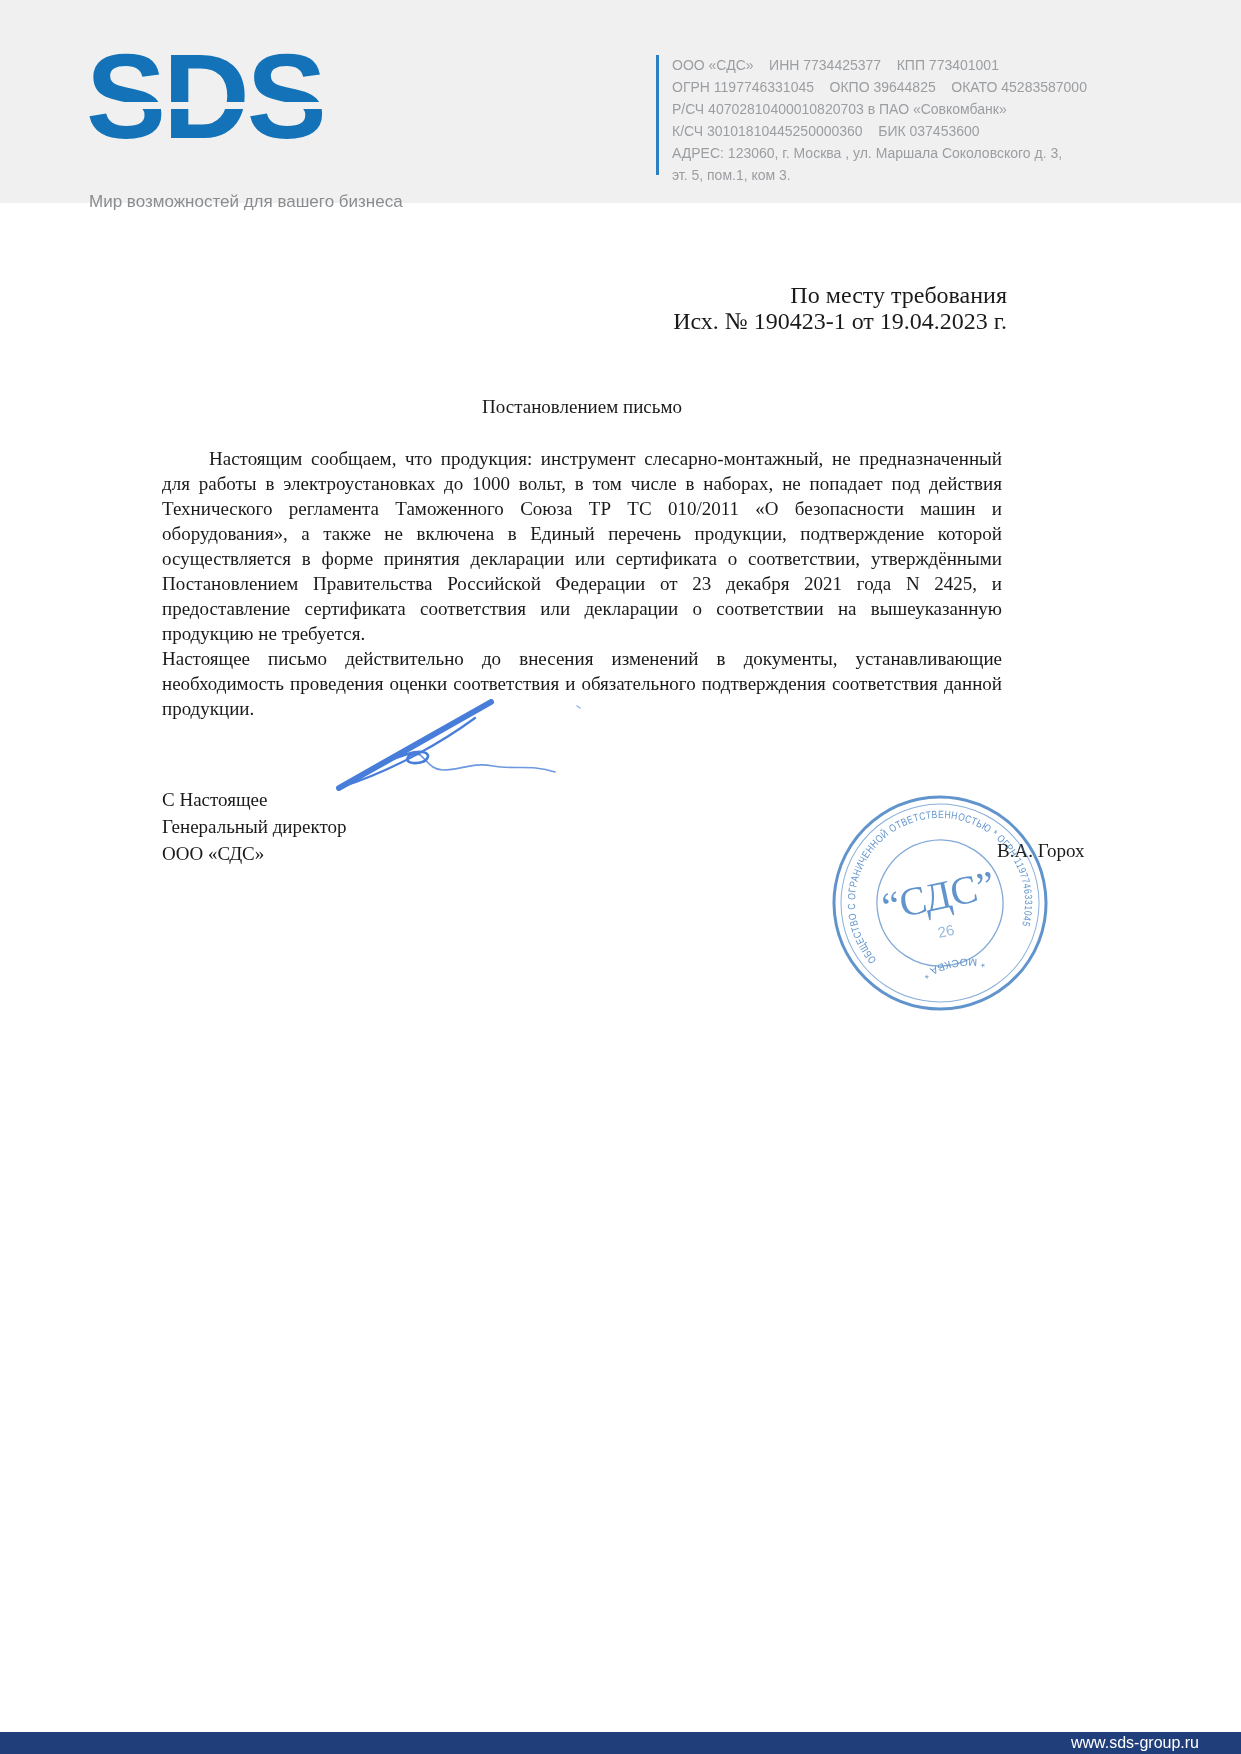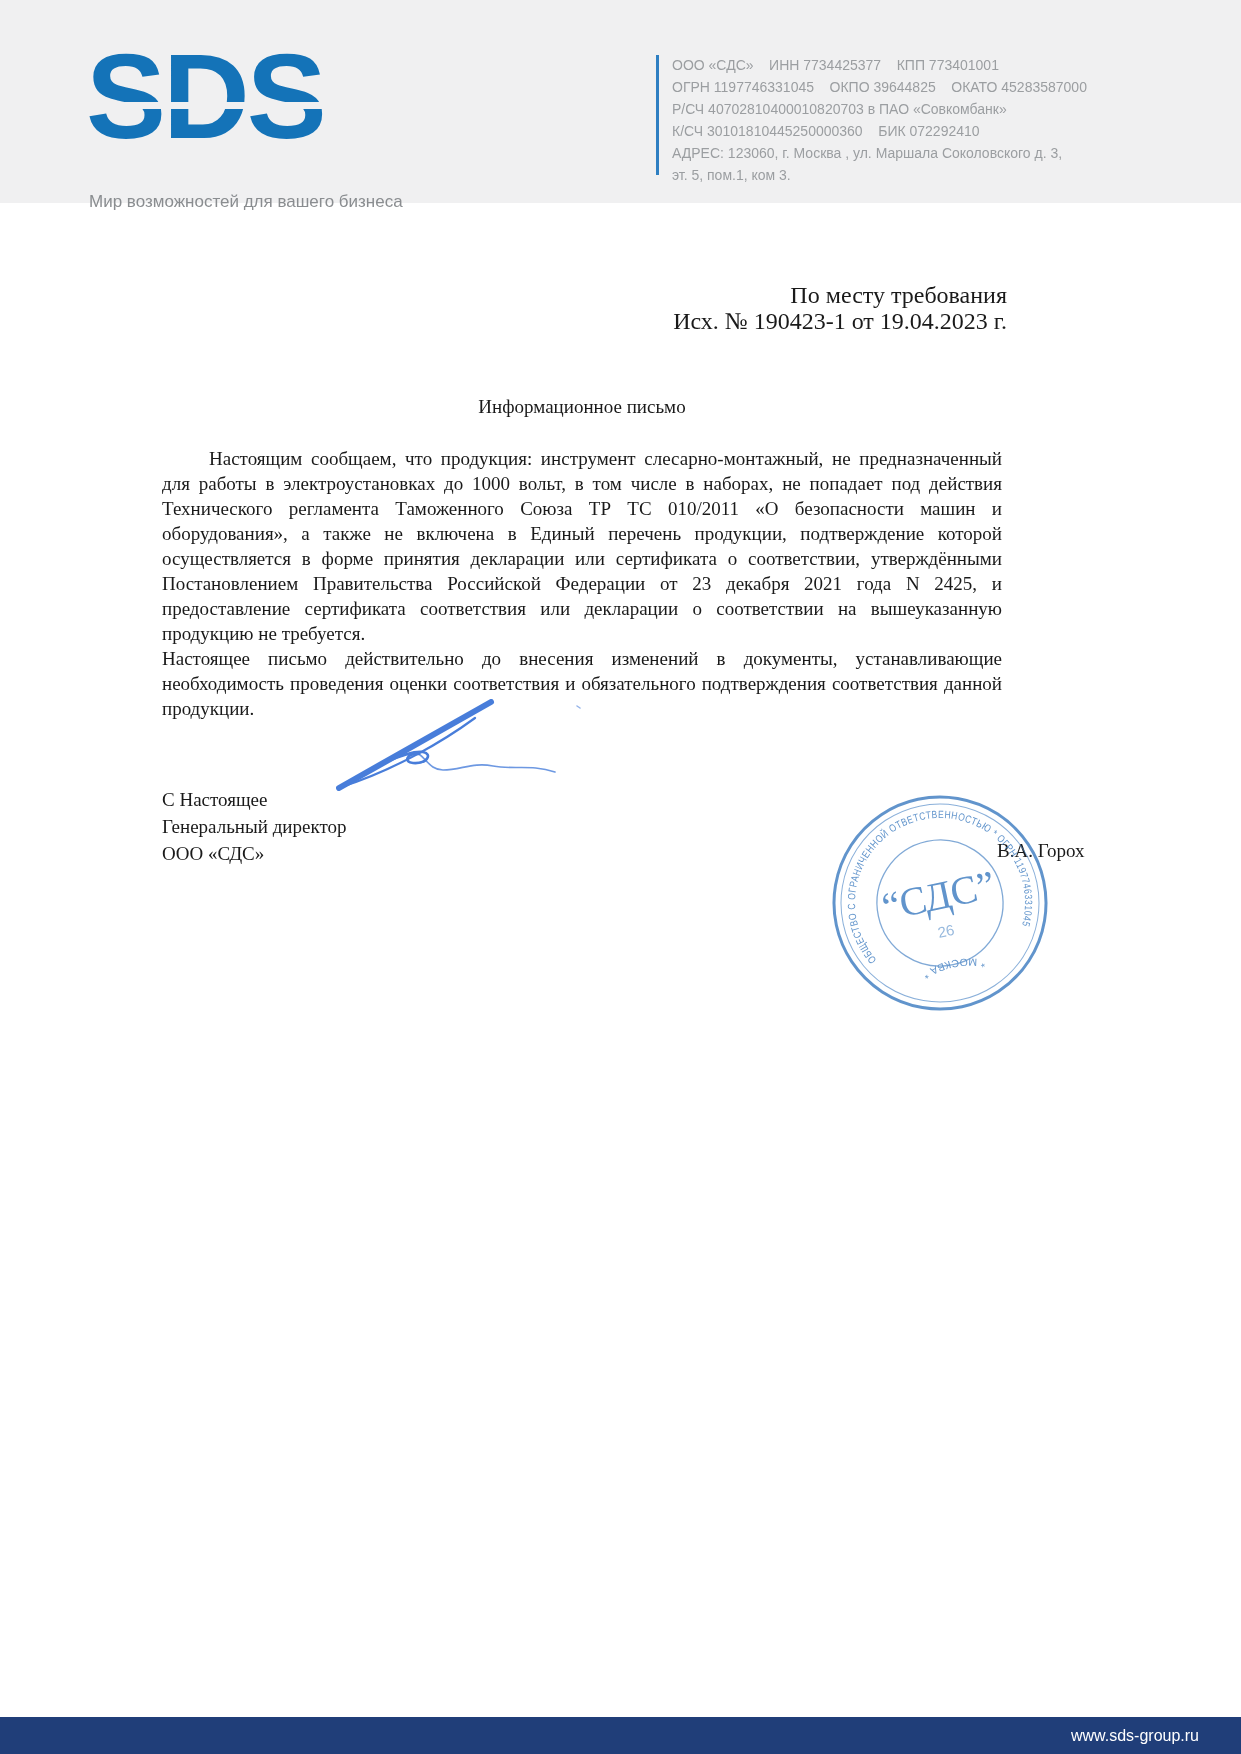--- a/index.html
+++ b/index.html
@@ -111,7 +111,7 @@
       <span class="info-line">ООО «СДС»    ИНН 7734425377    КПП 773401001</span>
       <span class="info-line">ОГРН 1197746331045    ОКПО 39644825    ОКАТО 45283587000</span>
       <span class="info-line">Р/СЧ 40702810400010820703 в ПАО «Совкомбанк»</span>
-      <span class="info-line">К/СЧ 30101810445250000360    БИК 072292410</span>
+      <span class="info-line">К/СЧ 30101810445250000360    БИК 037453600</span>
       <span class="info-line">АДРЕС: 123060, г. Москва , ул. Маршала Соколовского д. 3,</span>
       <span class="info-line">эт. 5, пом.1, ком 3.</span>
     </div>

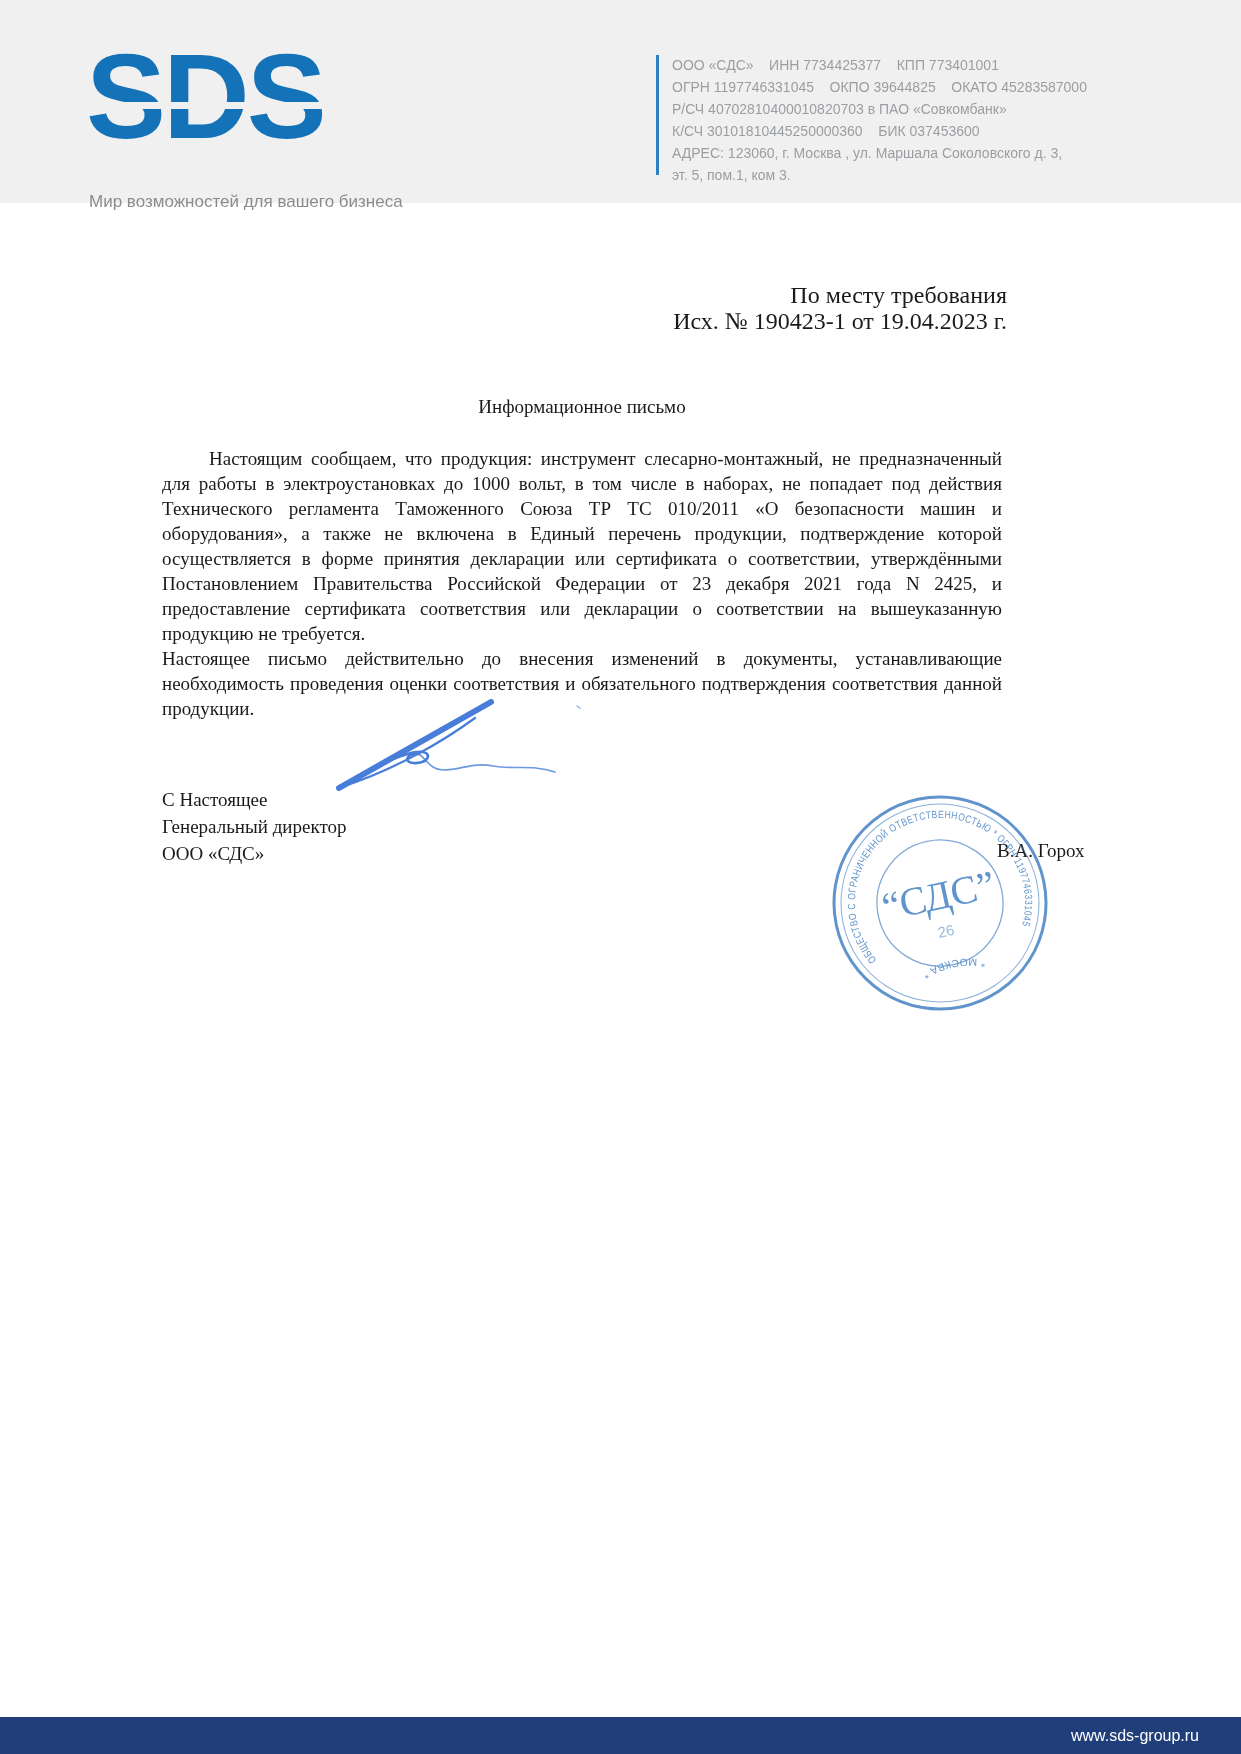--- a/index.html
+++ b/index.html
@@ -122,7 +122,7 @@
     <div>Исх. № 190423-1 от 19.04.2023 г.</div>
   </div>
 
-  <div class="letter-title">Информационное письмо</div>
+  <div class="letter-title">Постановлением письмо</div>
   <div class="letter-body">
     <p class="indent">Настоящим сообщаем, что продукция: инструмент слесарно-монтажный, не предназначенный для работы в электроустановках до 1000 вольт, в том числе в наборах, не попадает под действия Технического регламента Таможенного Союза ТР ТС 010/2011 «О безопасности машин и оборудования», а также не включена в Единый перечень продукции, подтверждение которой осуществляется в форме принятия декларации или сертификата о соответствии, утверждёнными Постановлением Правительства Российской Федерации от 23 декабря 2021 года N 2425, и предоставление сертификата соответствия или декларации о соответствии на вышеуказанную продукцию не требуется.</p>
     <p>Настоящее письмо действительно до внесения изменений в документы, устанавливающие необходимость проведения оценки соответствия и обязательного подтверждения соответствия данной продукции.</p>

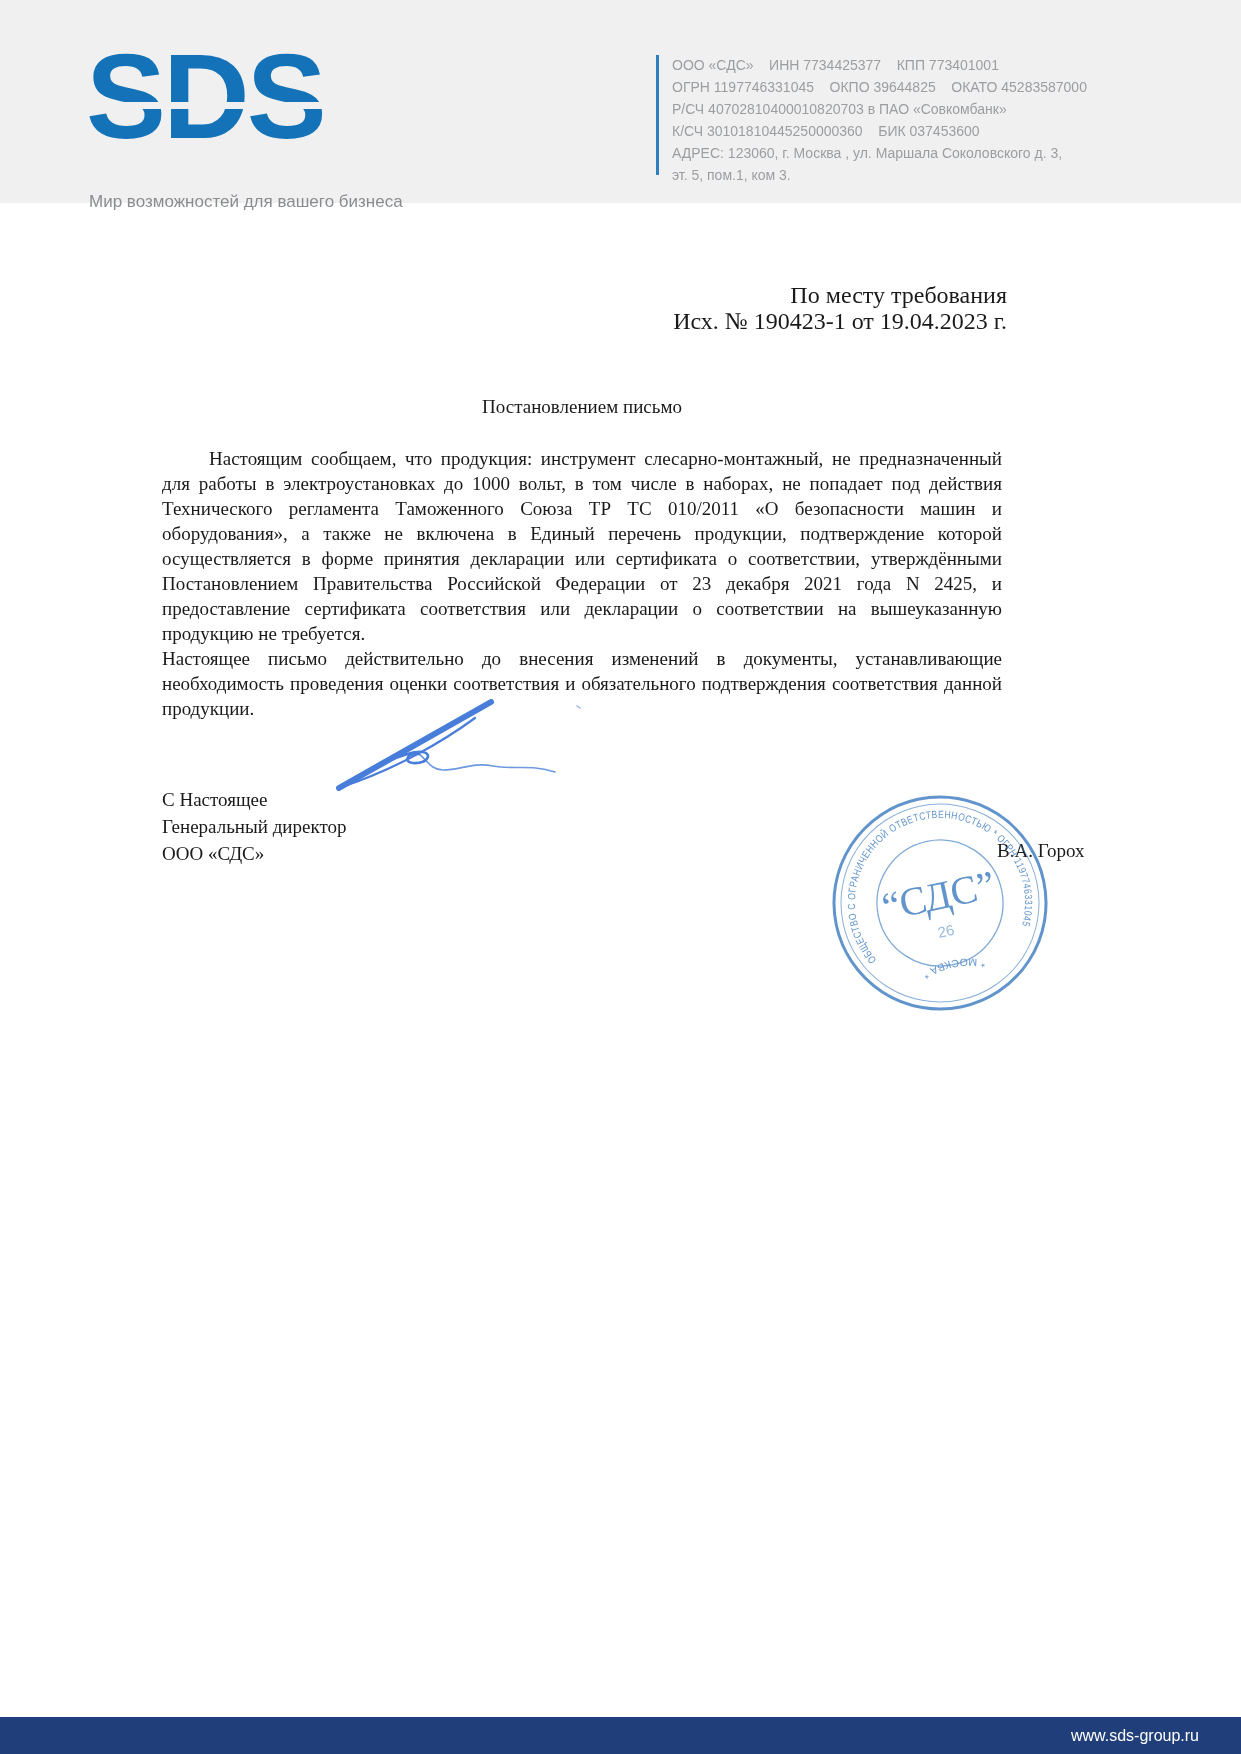--- a/index.html
+++ b/index.html
@@ -85,7 +85,7 @@
   .stamp-svg text{fill:var(--stamp_blue);}
   
   .footer-bar{
-    position:absolute;left:0;bottom:0;width:1241px;height:37px;
+    position:absolute;left:0;bottom:0;width:1241px;height:22px;
     background:var(--footer_bg);
     display:flex;align-items:center;justify-content:flex-end;
     padding-right:42px;

